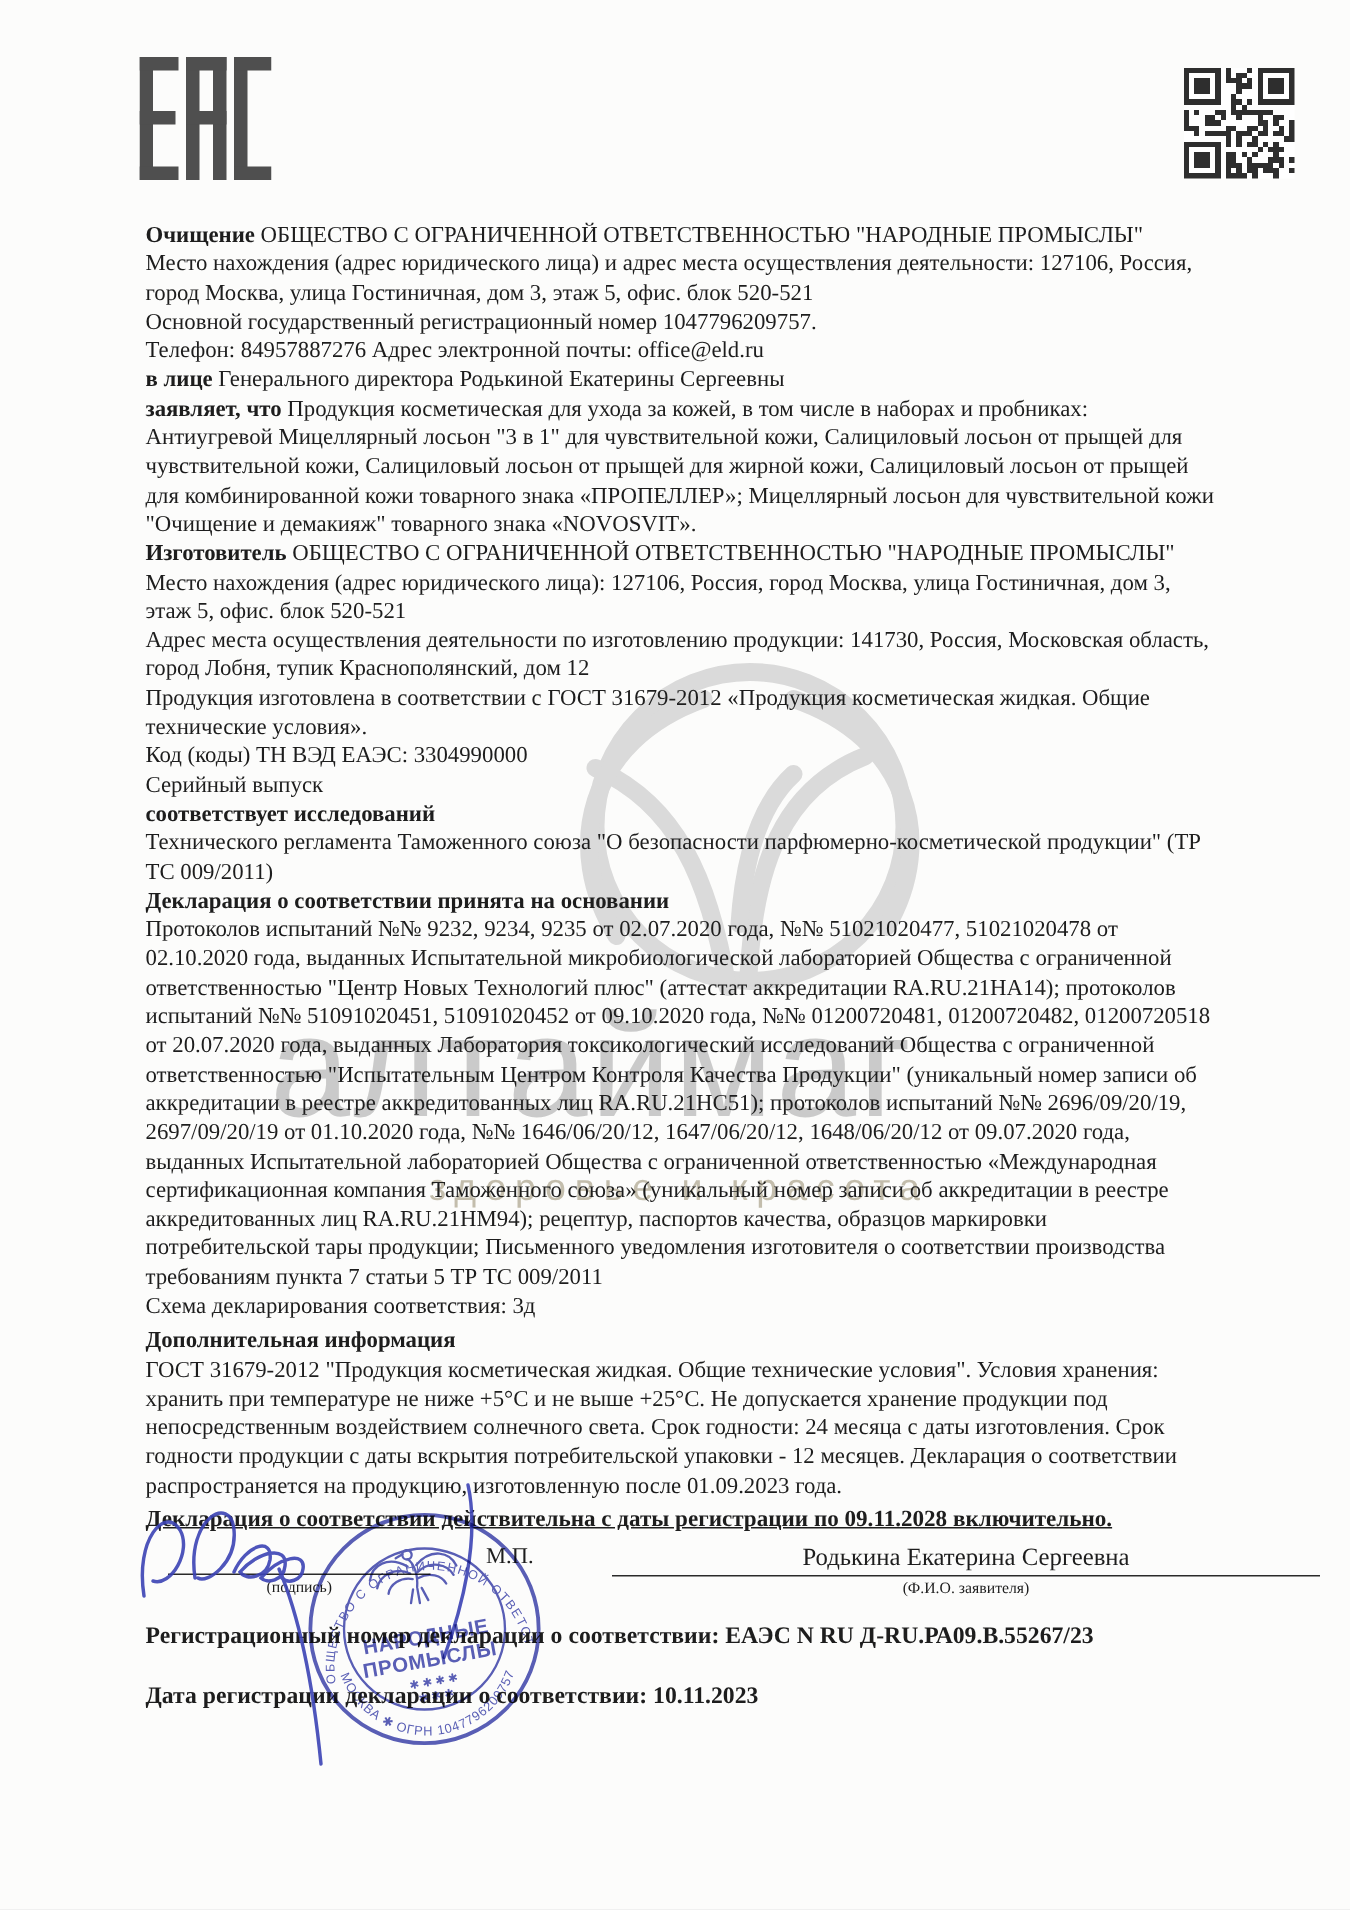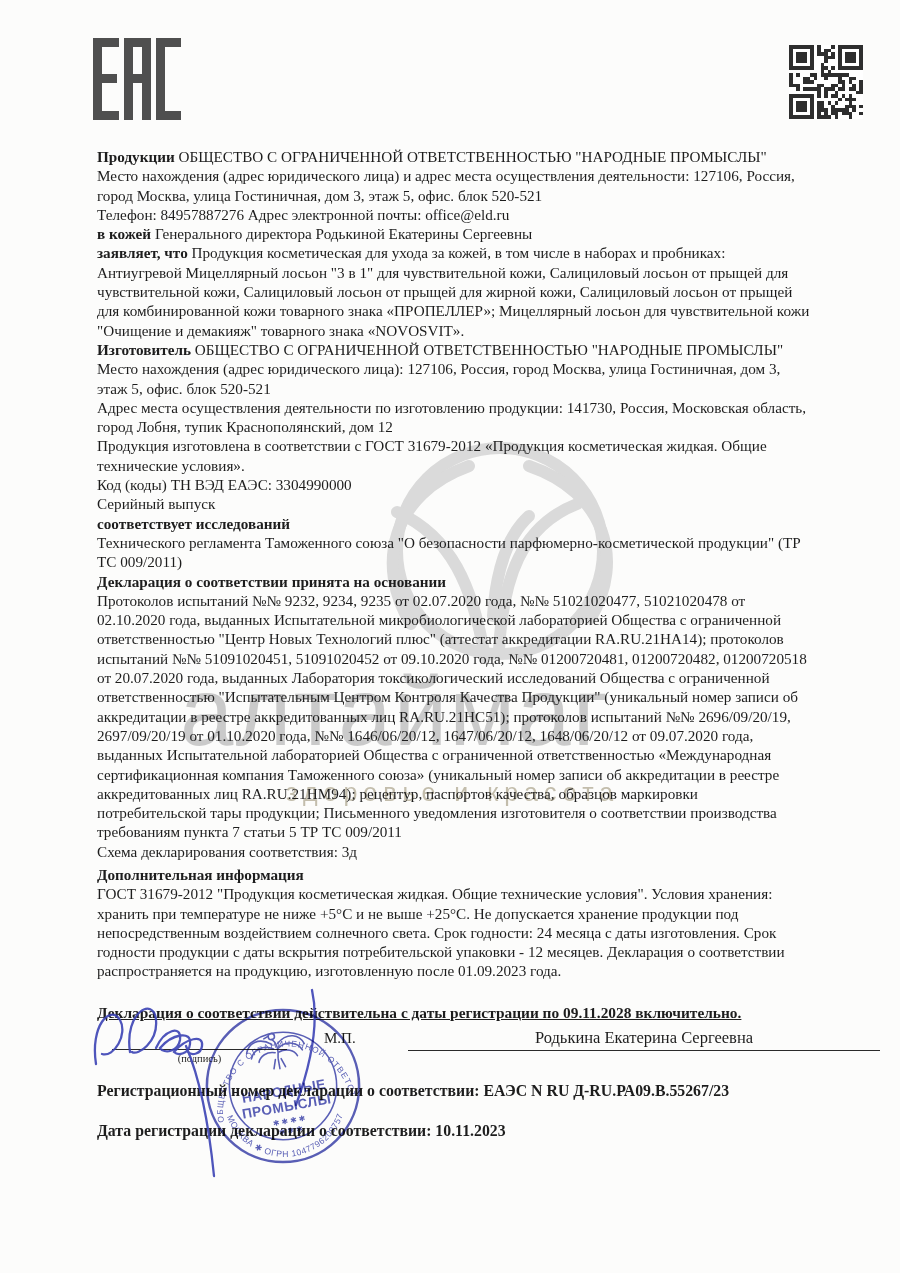--- a/index.html
+++ b/index.html
@@ -215,7 +215,7 @@
   <div class="wm-tagline">здоровье и красота</div>
 
   <main class="body-text">
-      <p class="para"><span class="b">Продукции </span><span>ОБЩЕСТВО С ОГРАНИЧЕННОЙ ОТВЕТСТВЕННОСТЬЮ "НАРОДНЫЕ ПРОМЫСЛЫ"</span></p>
+      <p class="para"><span class="b">Очищение </span><span>ОБЩЕСТВО С ОГРАНИЧЕННОЙ ОТВЕТСТВЕННОСТЬЮ "НАРОДНЫЕ ПРОМЫСЛЫ"</span></p>
       <p class="para"><span>Место нахождения (адрес юридического лица) и адрес места осуществления деятельности: 127106, Россия, город Москва, улица Гостиничная, дом 3, этаж 5, офис. блок 520-521</span></p>
       <p class="para"><span>Телефон: 84957887276 Адрес электронной почты: office@eld.ru</span></p>
       <p class="para"><span class="b">в кожей </span><span>Генерального директора Родькиной Екатерины Сергеевны</span></p>

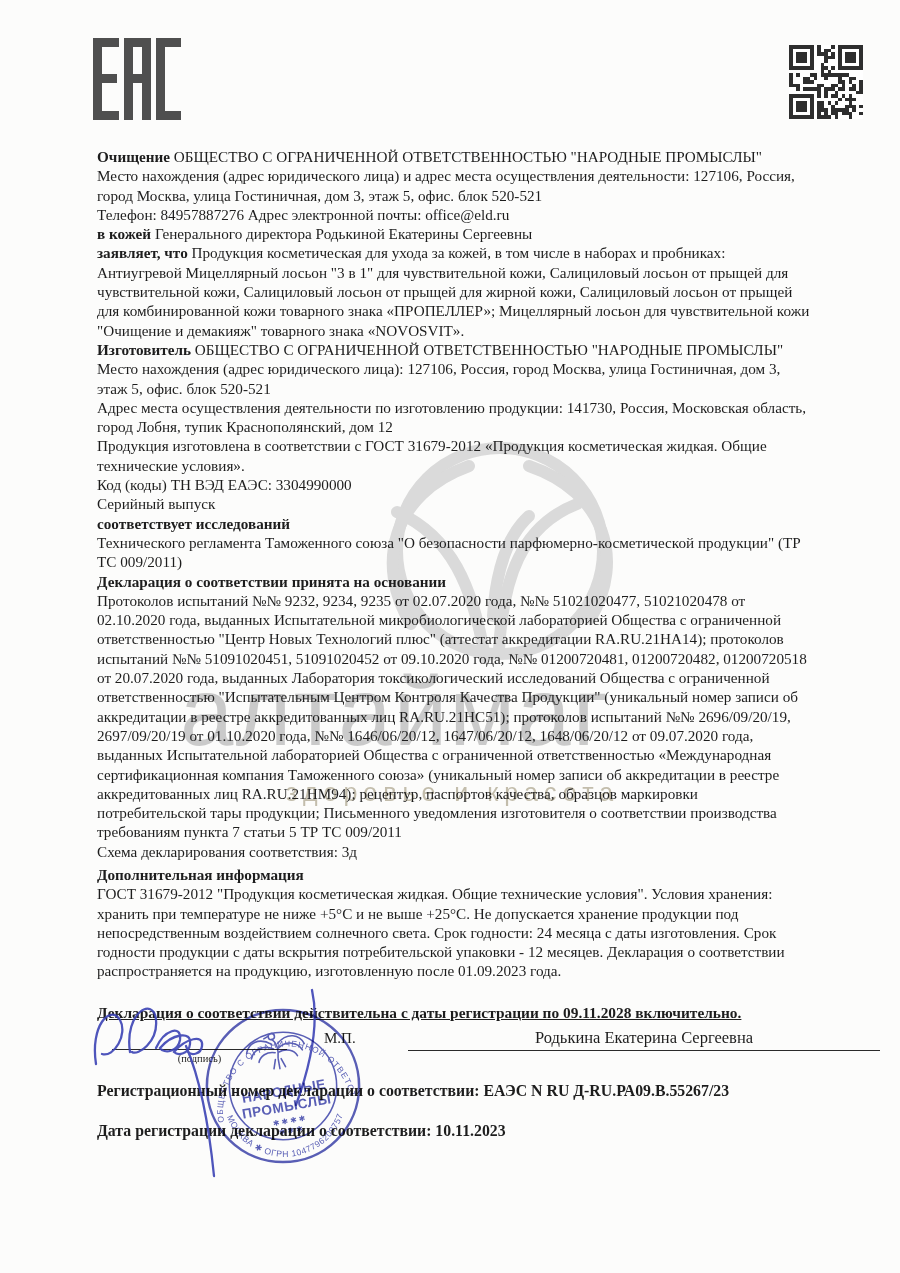--- a/index.html
+++ b/index.html
@@ -217,6 +217,7 @@
   <main class="body-text">
       <p class="para"><span class="b">Очищение </span><span>ОБЩЕСТВО С ОГРАНИЧЕННОЙ ОТВЕТСТВЕННОСТЬЮ "НАРОДНЫЕ ПРОМЫСЛЫ"</span></p>
       <p class="para"><span>Место нахождения (адрес юридического лица) и адрес места осуществления деятельности: 127106, Россия, город Москва, улица Гостиничная, дом 3, этаж 5, офис. блок 520-521</span></p>
+      <p class="para"><span>Основной государственный регистрационный номер 1047796209757.</span></p>
       <p class="para"><span>Телефон: 84957887276 Адрес электронной почты: office@eld.ru</span></p>
       <p class="para"><span class="b">в кожей </span><span>Генерального директора Родькиной Екатерины Сергеевны</span></p>
       <p class="para"><span class="b">заявляет, что </span><span>Продукция косметическая для ухода за кожей, в том числе в наборах и пробниках:</span></p>

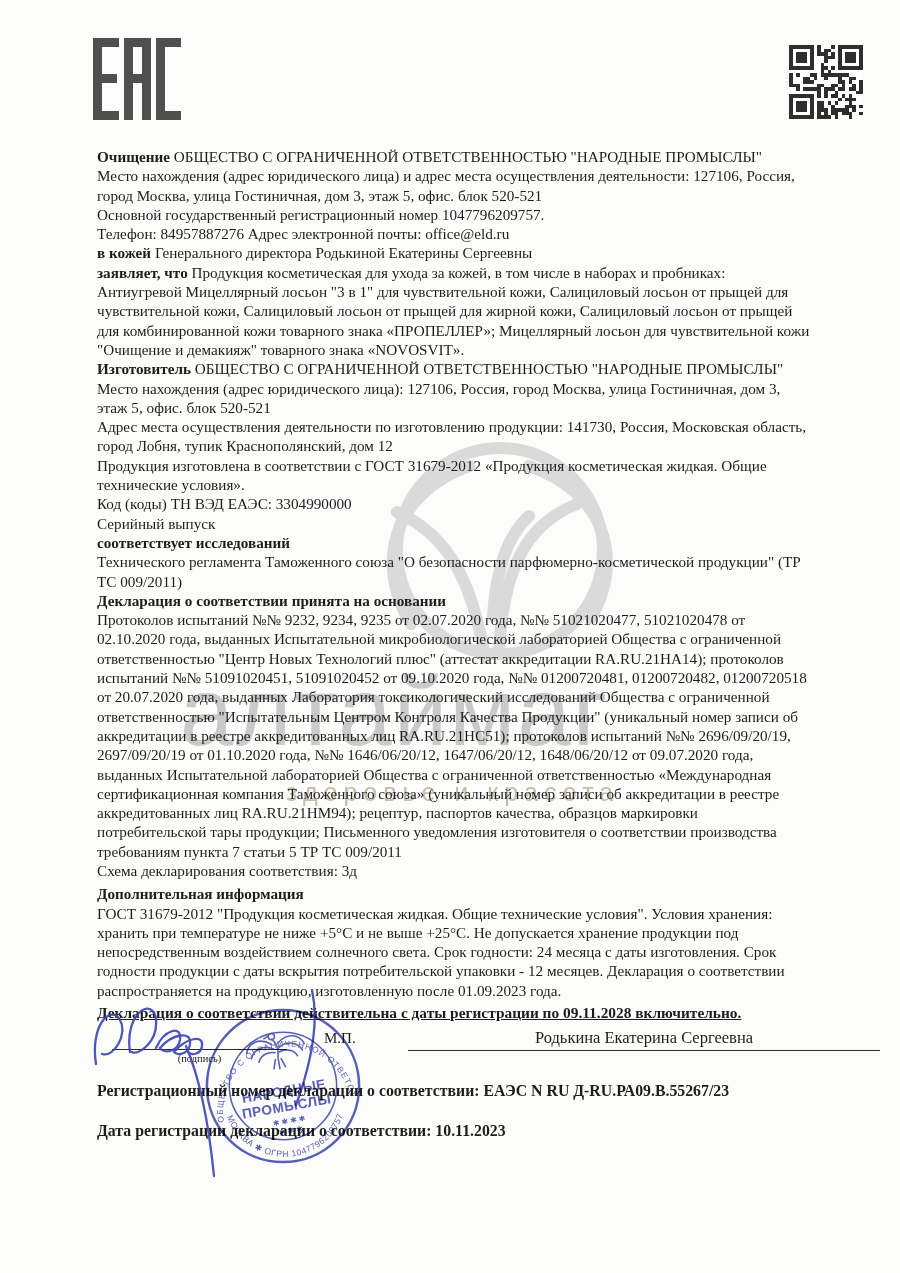--- a/index.html
+++ b/index.html
@@ -219,7 +219,7 @@
       <p class="para"><span>Место нахождения (адрес юридического лица) и адрес места осуществления деятельности: 127106, Россия, город Москва, улица Гостиничная, дом 3, этаж 5, офис. блок 520-521</span></p>
       <p class="para"><span>Основной государственный регистрационный номер 1047796209757.</span></p>
       <p class="para"><span>Телефон: 84957887276 Адрес электронной почты: office@eld.ru</span></p>
-      <p class="para"><span class="b">в кожей </span><span>Генерального директора Родькиной Екатерины Сергеевны</span></p>
+      <p class="para"><span class="b">в лице </span><span>Генерального директора Родькиной Екатерины Сергеевны</span></p>
       <p class="para"><span class="b">заявляет, что </span><span>Продукция косметическая для ухода за кожей, в том числе в наборах и пробниках:</span></p>
       <p class="para"><span>Антиугревой Мицеллярный лосьон "3 в 1" для чувствительной кожи, Салициловый лосьон от прыщей для чувствительной кожи, Салициловый лосьон от прыщей для жирной кожи, Салициловый лосьон от прыщей для комбинированной кожи товарного знака «ПРОПЕЛЛЕР»; Мицеллярный лосьон для чувствительной кожи "Очищение и демакияж" товарного знака «NOVOSVIT».</span></p>
       <p class="para"><span class="b">Изготовитель </span><span>ОБЩЕСТВО С ОГРАНИЧЕННОЙ ОТВЕТСТВЕННОСТЬЮ "НАРОДНЫЕ ПРОМЫСЛЫ"</span></p>

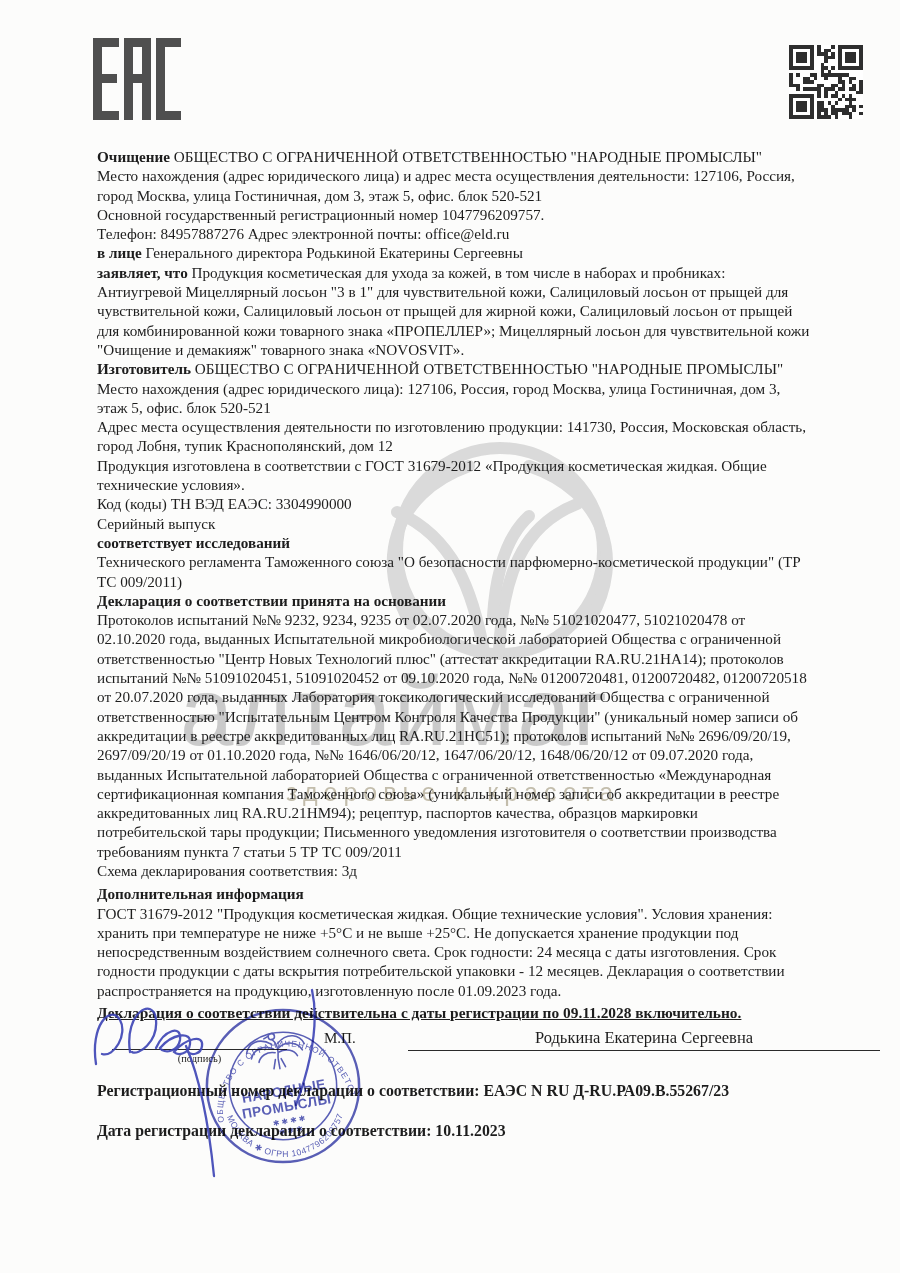--- a/index.html
+++ b/index.html
@@ -255,6 +255,7 @@
   <div class="fio-block">
     <div class="fio-name">Родькина Екатерина Сергеевна</div>
     <div class="fio-rule"></div>
+    <div class="fio-label">(Ф.И.О. заявителя)</div>
   </div>
 
   <svg class="stamp" viewBox="0 0 164 164" aria-hidden="true">

